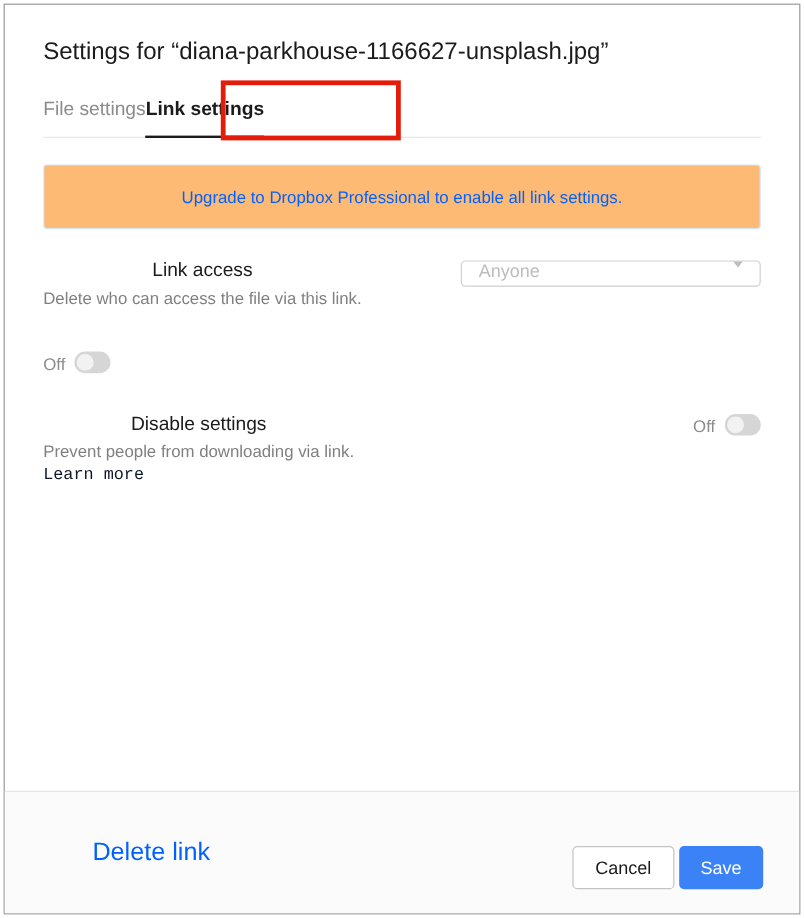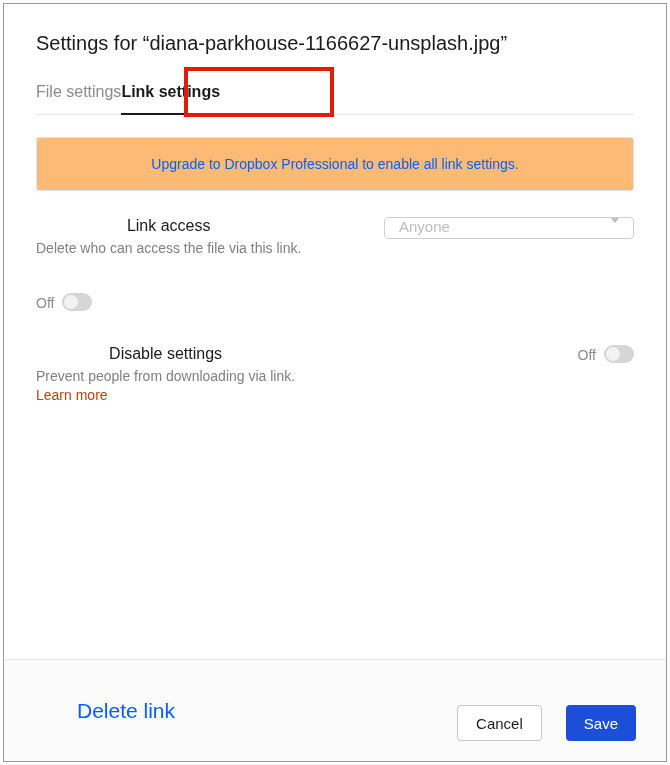--- a/index.html
+++ b/index.html
@@ -92,10 +92,11 @@
       line-height: 1.4;
     }
     .learn-link {
-      color: #c2410c;
+      color: #0f172a;
       font-size: 14px;
       text-decoration: none;
       cursor: pointer;
+      font-family: Liberation Mono, monospace;
     }
     .select-box {
       width: 250px;

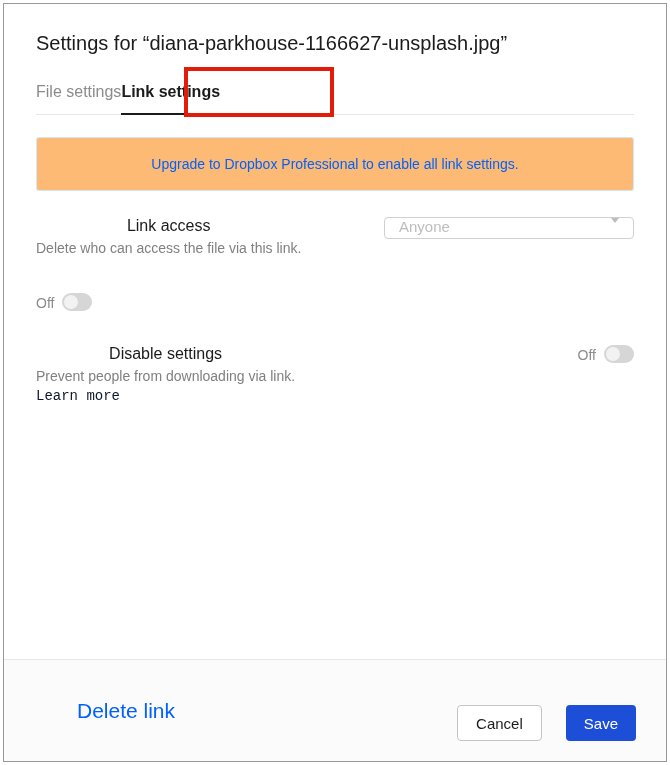--- a/index.html
+++ b/index.html
@@ -159,7 +159,7 @@
     }
     .footer-right {
       display: flex;
-      gap: 24px;
+      gap: 4px;
       margin-top: 25px;
     }
     .btn {

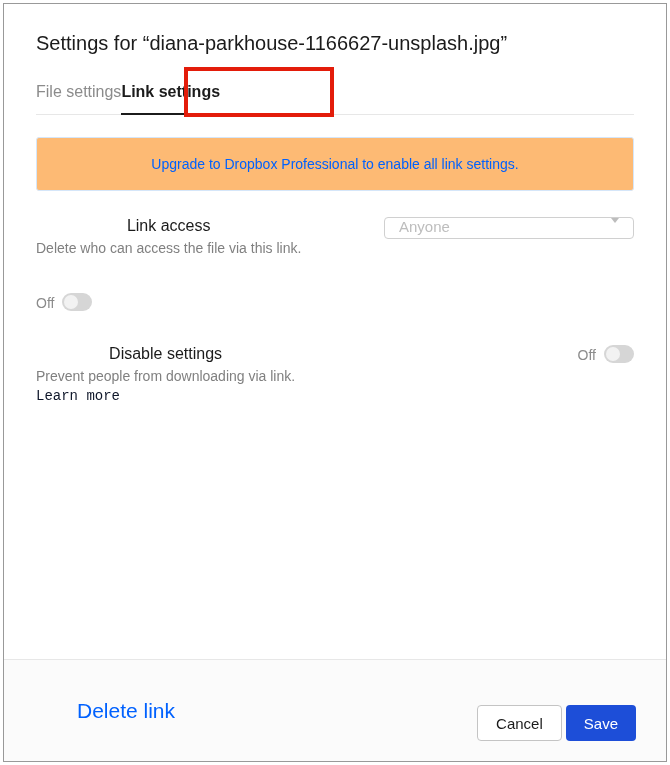--- a/index.html
+++ b/index.html
@@ -178,7 +178,7 @@
       color: #1b1b1b;
     }
     .btn-save {
-      background: #1d4ed8;
+      background: #3b82f6;
       border: none;
       color: #fff;
       font-weight: 500;

